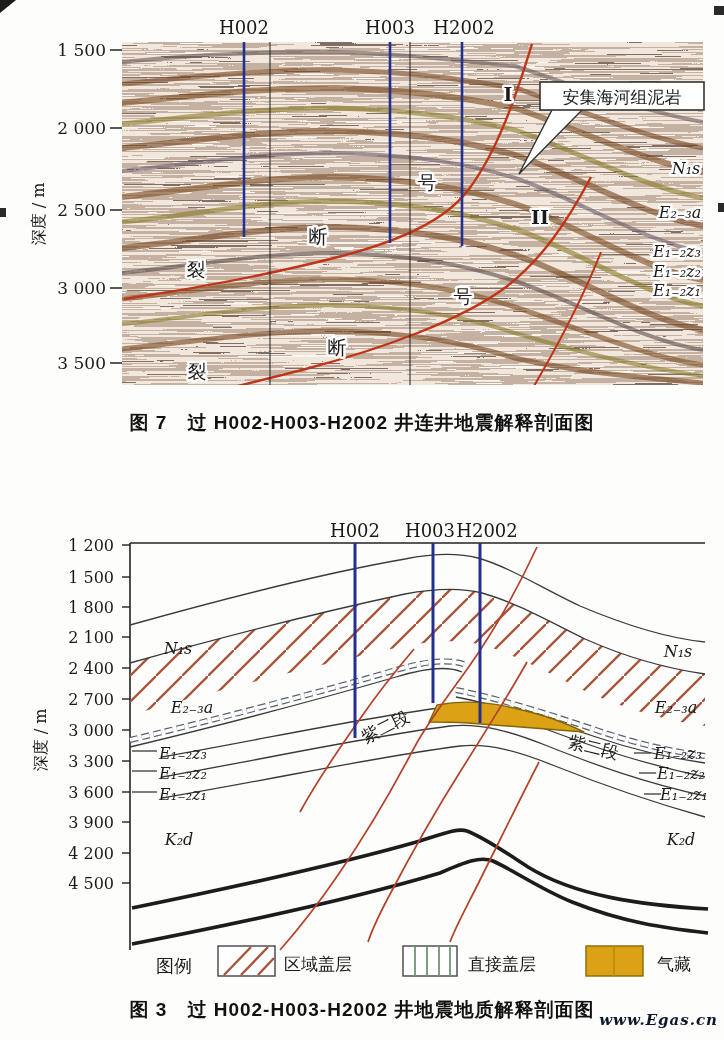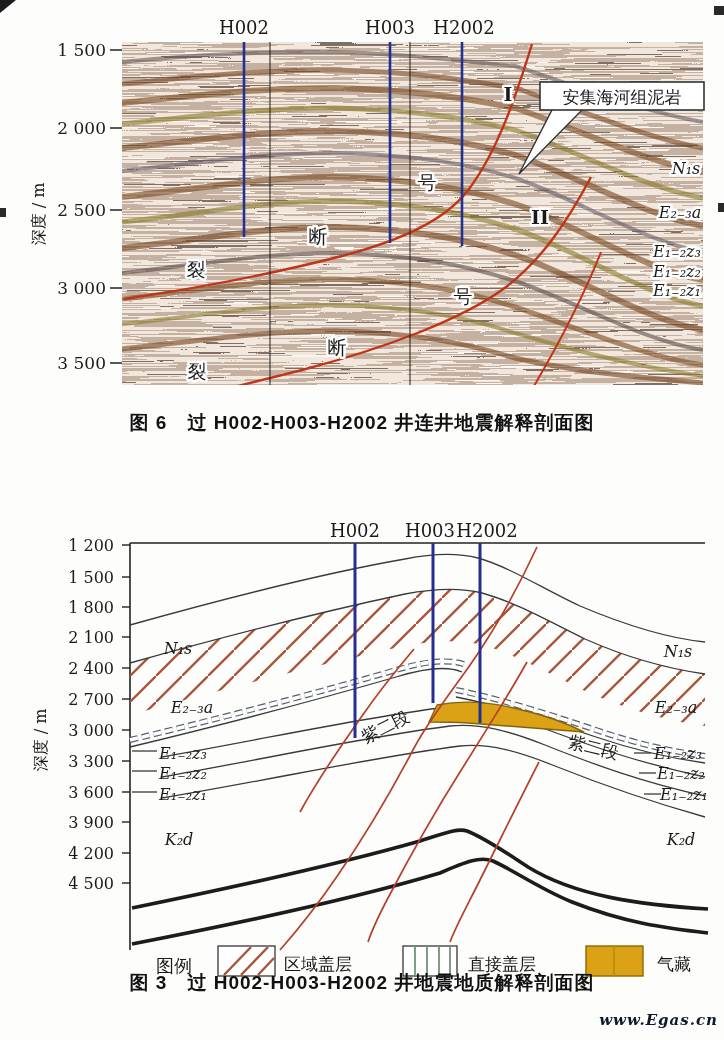--- a/index.html
+++ b/index.html
@@ -144,7 +144,7 @@
     </g>
   </svg>
 
-  <div id="caption2" class="caption">图 6　过 H002-H003-H2002 井连井地震解释剖面图</div>
+  <div id="caption2" class="caption">图 7　过 H002-H003-H2002 井连井地震解释剖面图</div>
 
   <svg id="fig3-svg" width="724" height="1040" viewBox="0 0 724 1040">
     <defs>

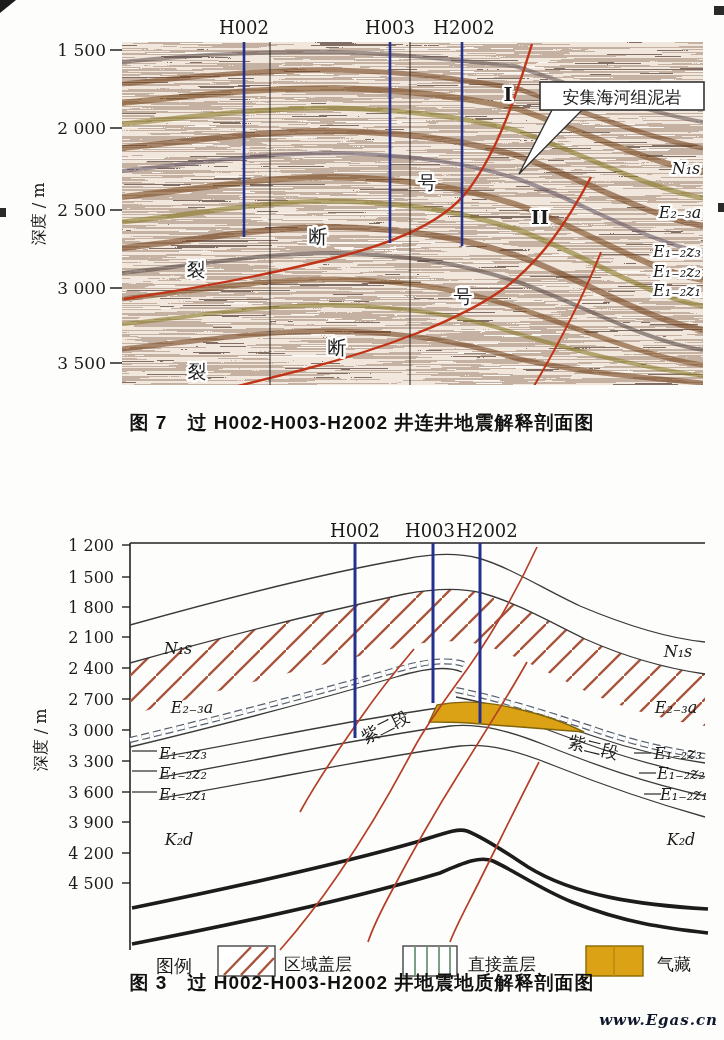--- a/index.html
+++ b/index.html
@@ -11,7 +11,7 @@
   .caption{position:absolute;width:100%;text-align:center;font-weight:bold;
            font-size:19px;color:#111;font-family:"Liberation Sans",sans-serif;letter-spacing:1px;}
   #caption2{top:410px;}
-  #caption3{top:970px;}
+  #caption3{top:997px;}
   #watermark{position:absolute;top:1011px;right:6px;font-family:"DejaVu Serif",serif;
              font-style:italic;font-weight:bold;font-size:15px;color:#0f172a;letter-spacing:1px;}
   text{font-family:"DejaVu Serif","Liberation Serif",serif;fill:#1a1a1a;}

